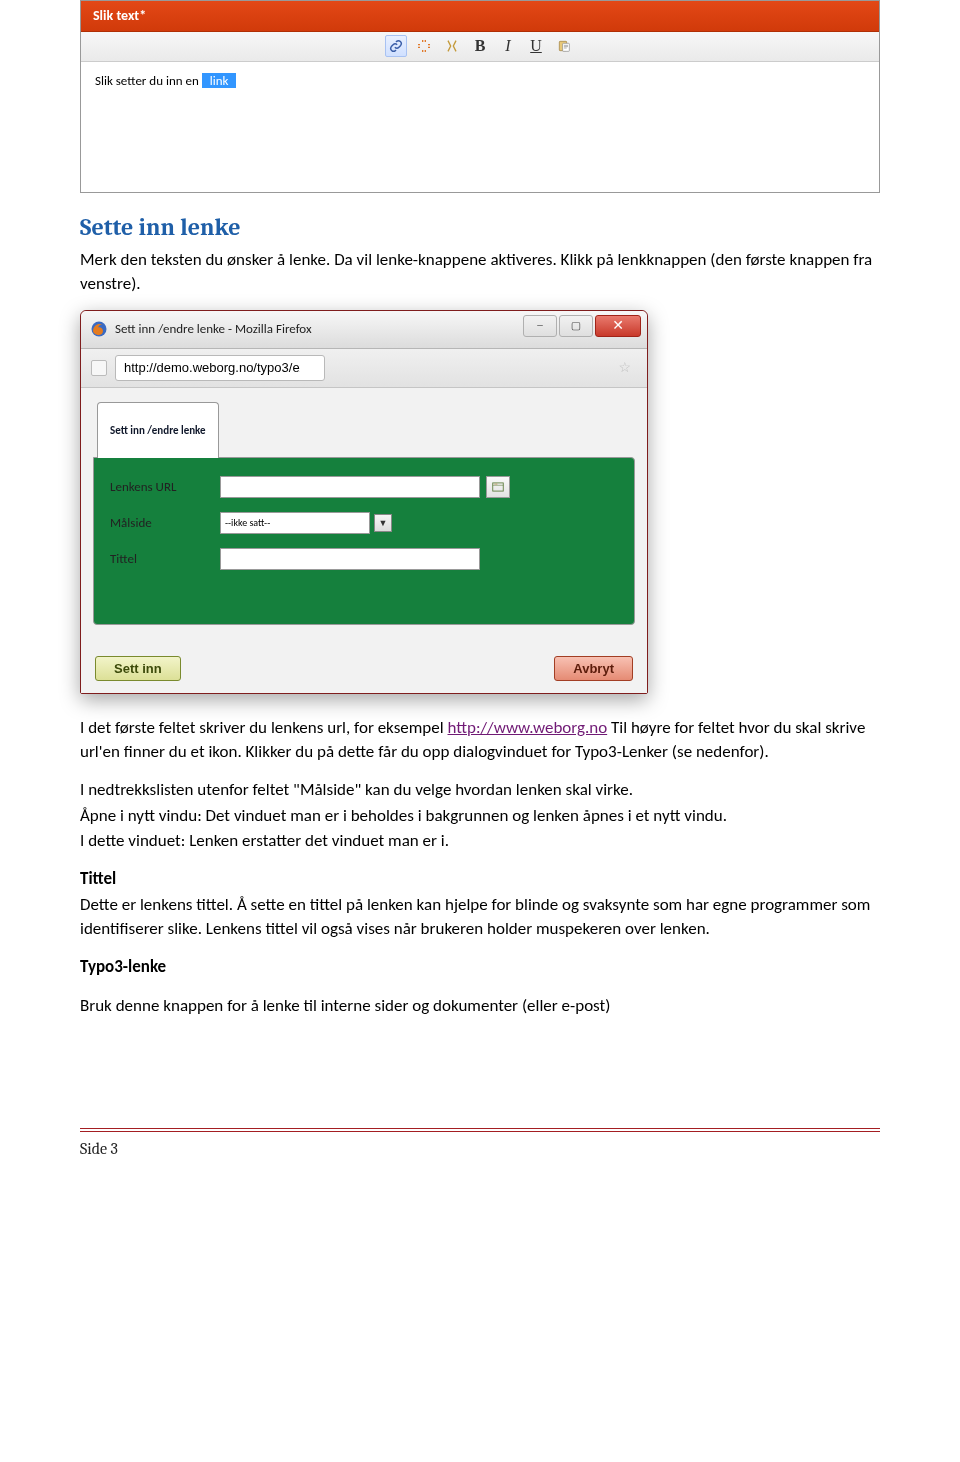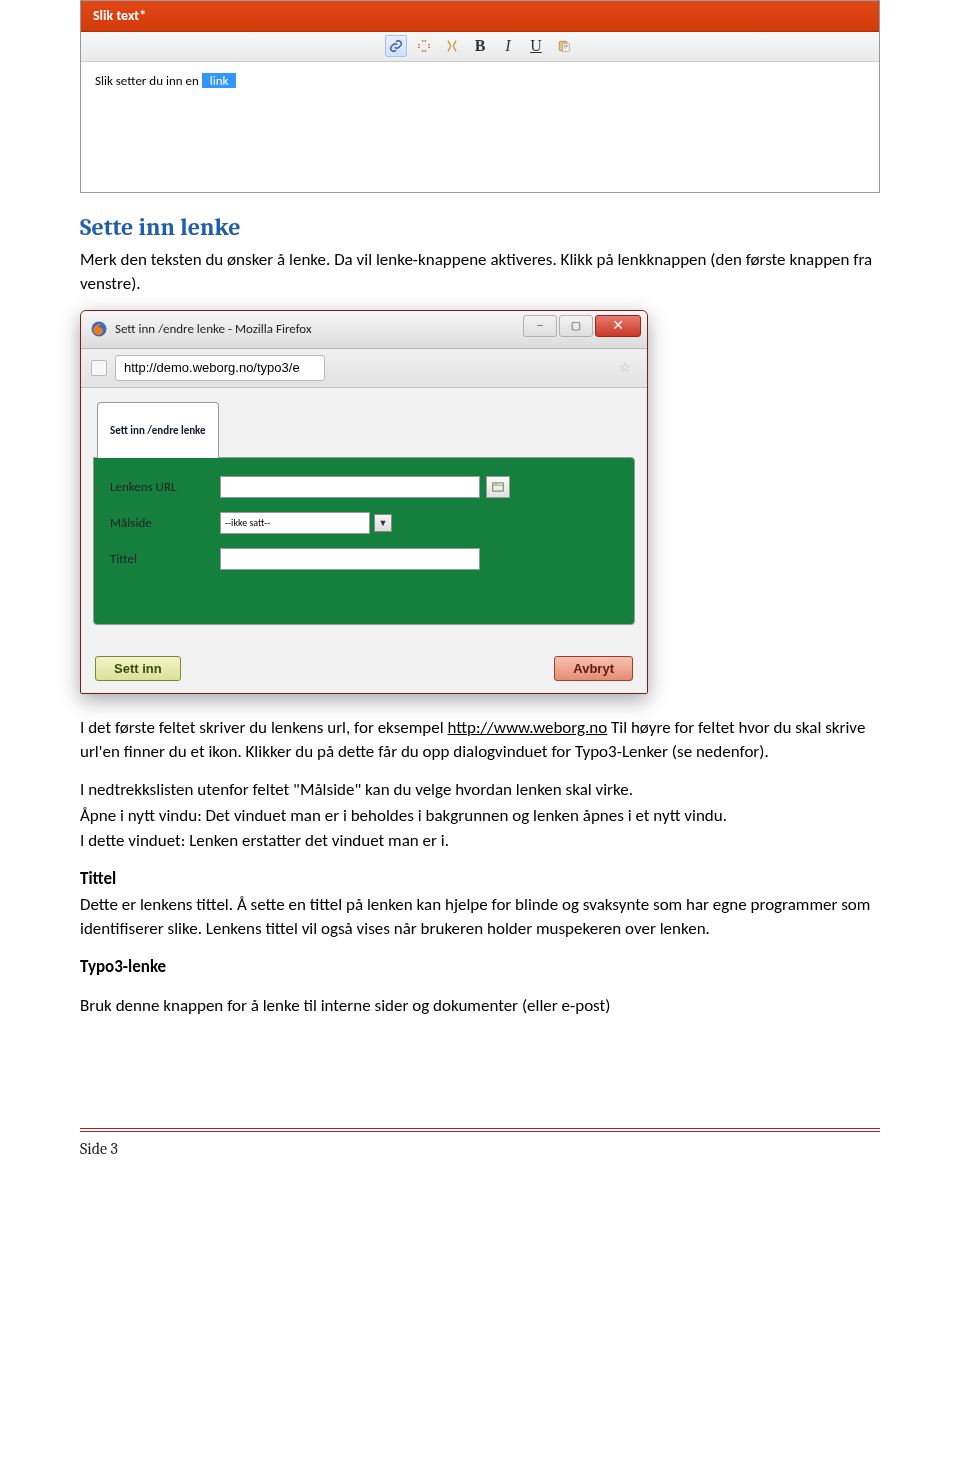--- a/index.html
+++ b/index.html
@@ -74,7 +74,7 @@
     margin-bottom: 4px;
   }
   p { margin-bottom: 14px; }
-  a.link { color: #000000; text-decoration: underline; }
+  a.link { color: #701a75; text-decoration: underline; }
   strong { font-weight: bold; }
 
   

